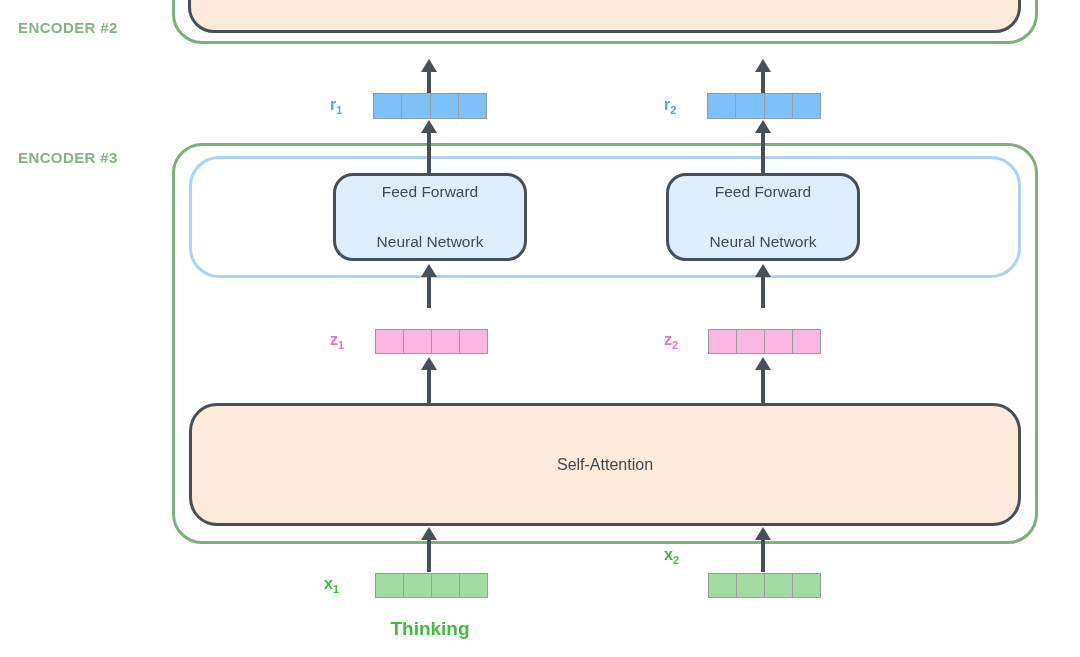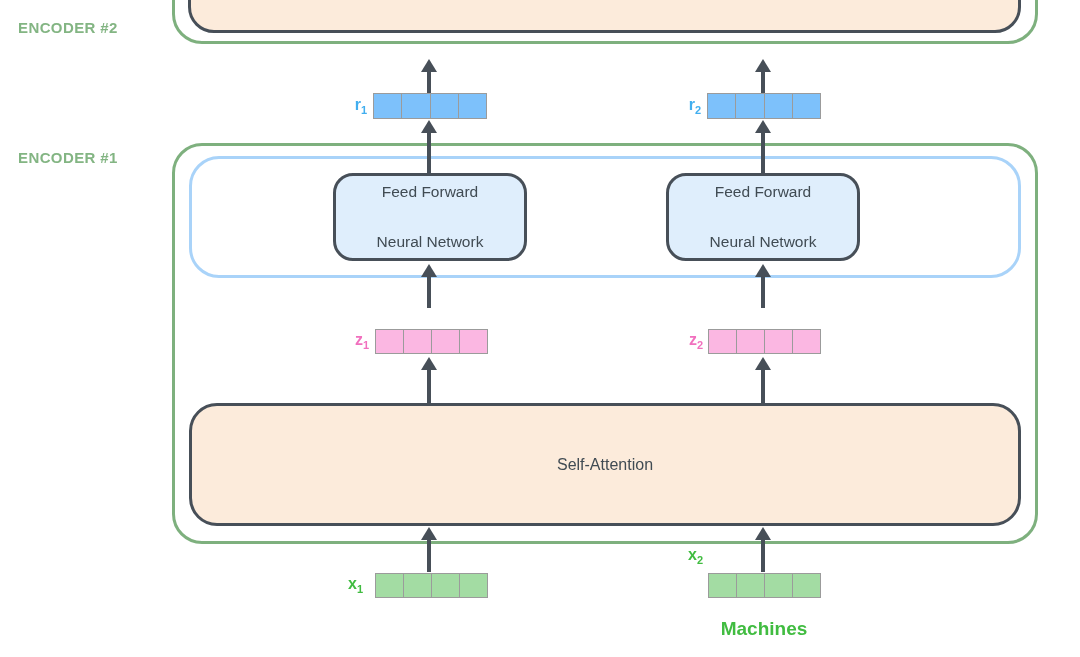--- a/index.html
+++ b/index.html
@@ -45,7 +45,7 @@
   .vec.green .cell { background:var(--cell_green); }
 
   .veclabel {
-    position:absolute; font-weight:700; font-size:16px; text-align:right;
+    position:absolute; font-weight:700; font-size:16px; text-align:left;
   }
   .veclabel sub { font-size:11px; }
   .veclabel.r { color:var(--label_blue); }

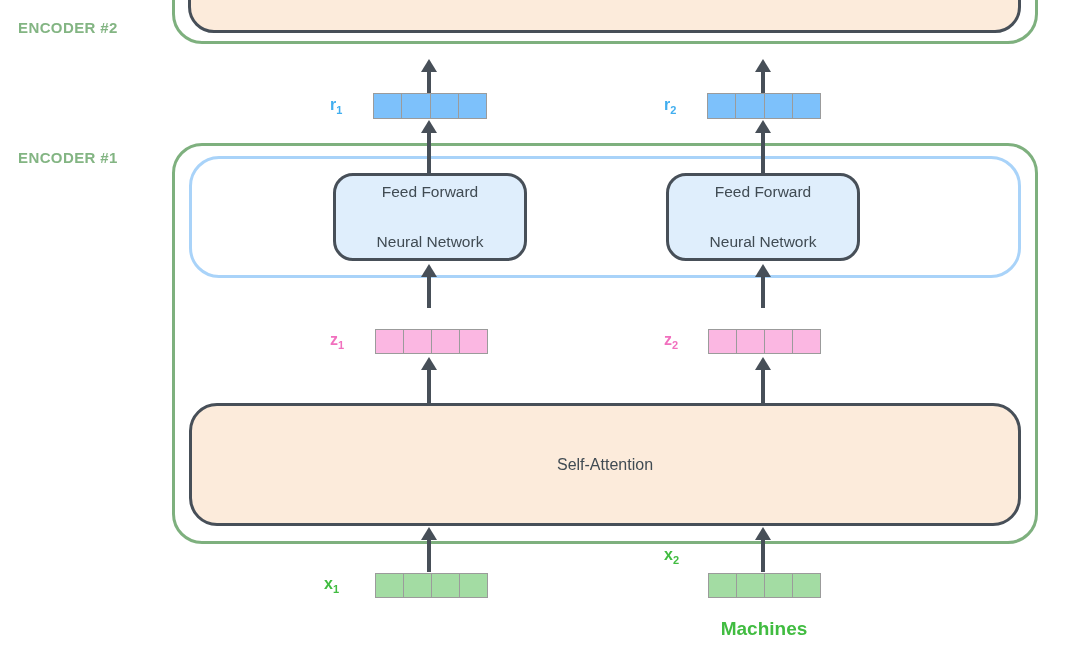--- a/index.html
+++ b/index.html
@@ -75,7 +75,7 @@
   <div class="enc-label" style="left:18px; top:19px;">ENCODER #2</div>
 
   <div class="green-shell" style="left:172px; top:143px; width:866px; height:401px;"></div>
-  <div class="enc-label" style="left:18px; top:149px;">ENCODER #1</div>
+  <div class="enc-label" style="left:18px; top:149px;">ENCODER #3</div>
 
   <div class="blue-shell" style="left:189px; top:156px; width:832px; height:122px;"></div>
 

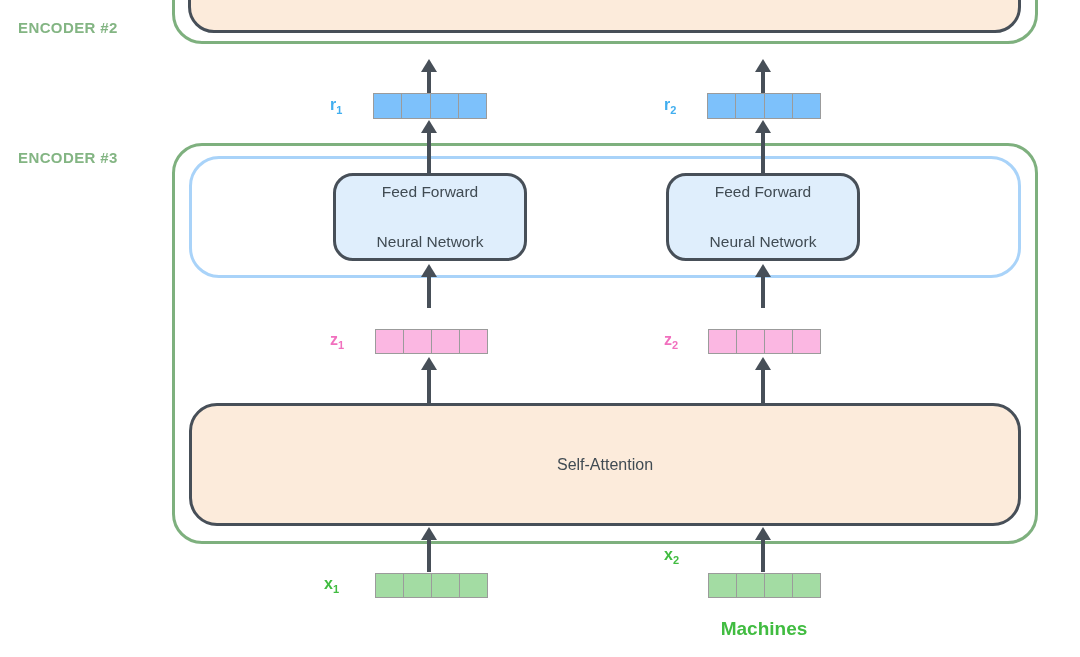--- a/index.html
+++ b/index.html
@@ -159,6 +159,7 @@
       <div class="cell"></div>
   </div>
 
+  <div class="token" style="left:330px; top:618px;">Thinking</div>
   <div class="token" style="left:664px; top:618px;">Machines</div>
 
 </div>

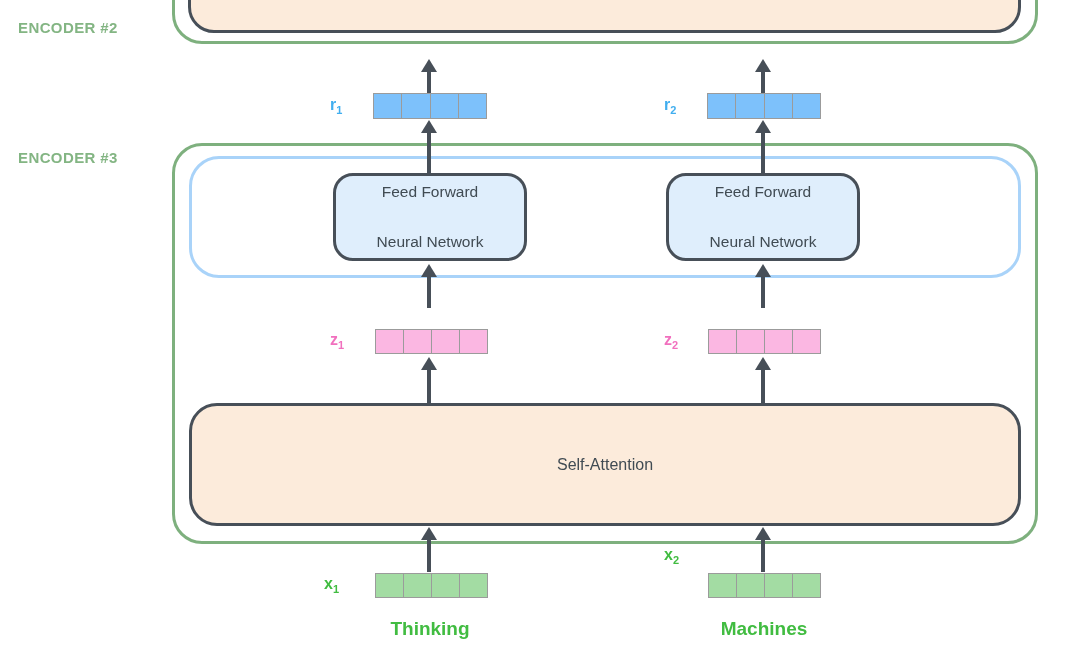--- a/index.html
+++ b/index.html
@@ -160,7 +160,6 @@
   </div>
 
   <div class="token" style="left:330px; top:618px;">Thinking</div>
-  <div class="token" style="left:664px; top:618px;">Machines</div>
 
 </div>
 

